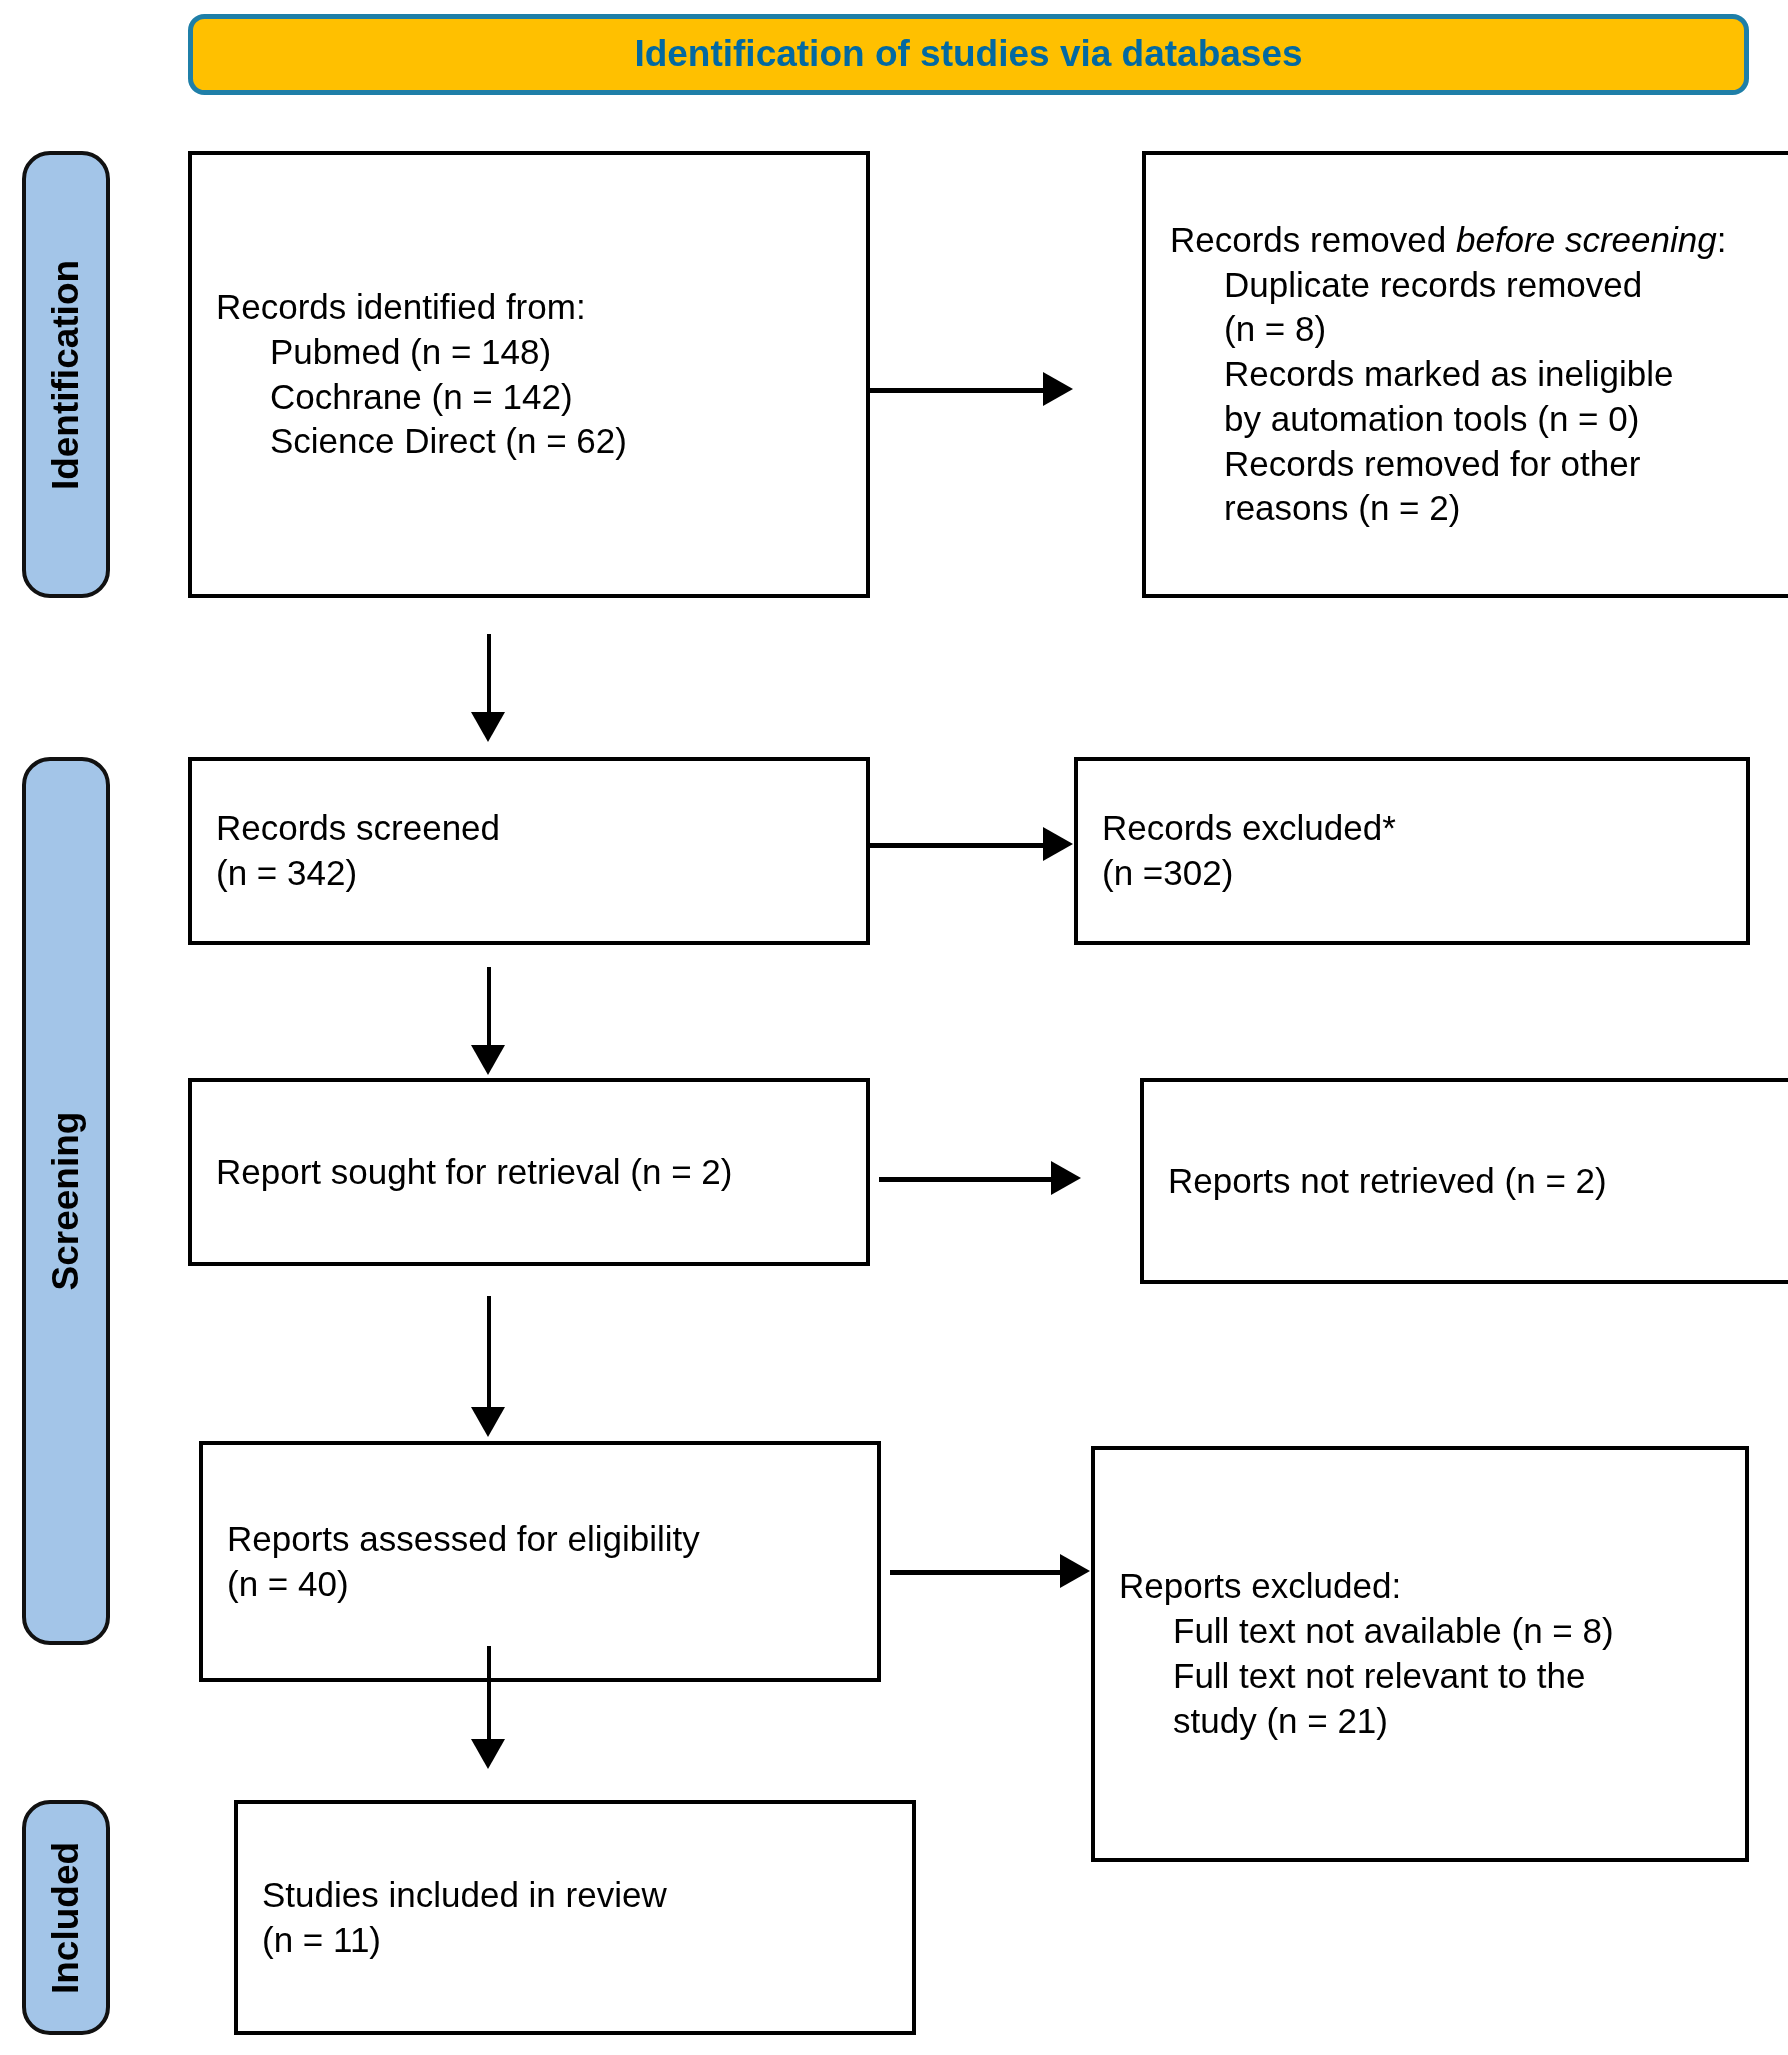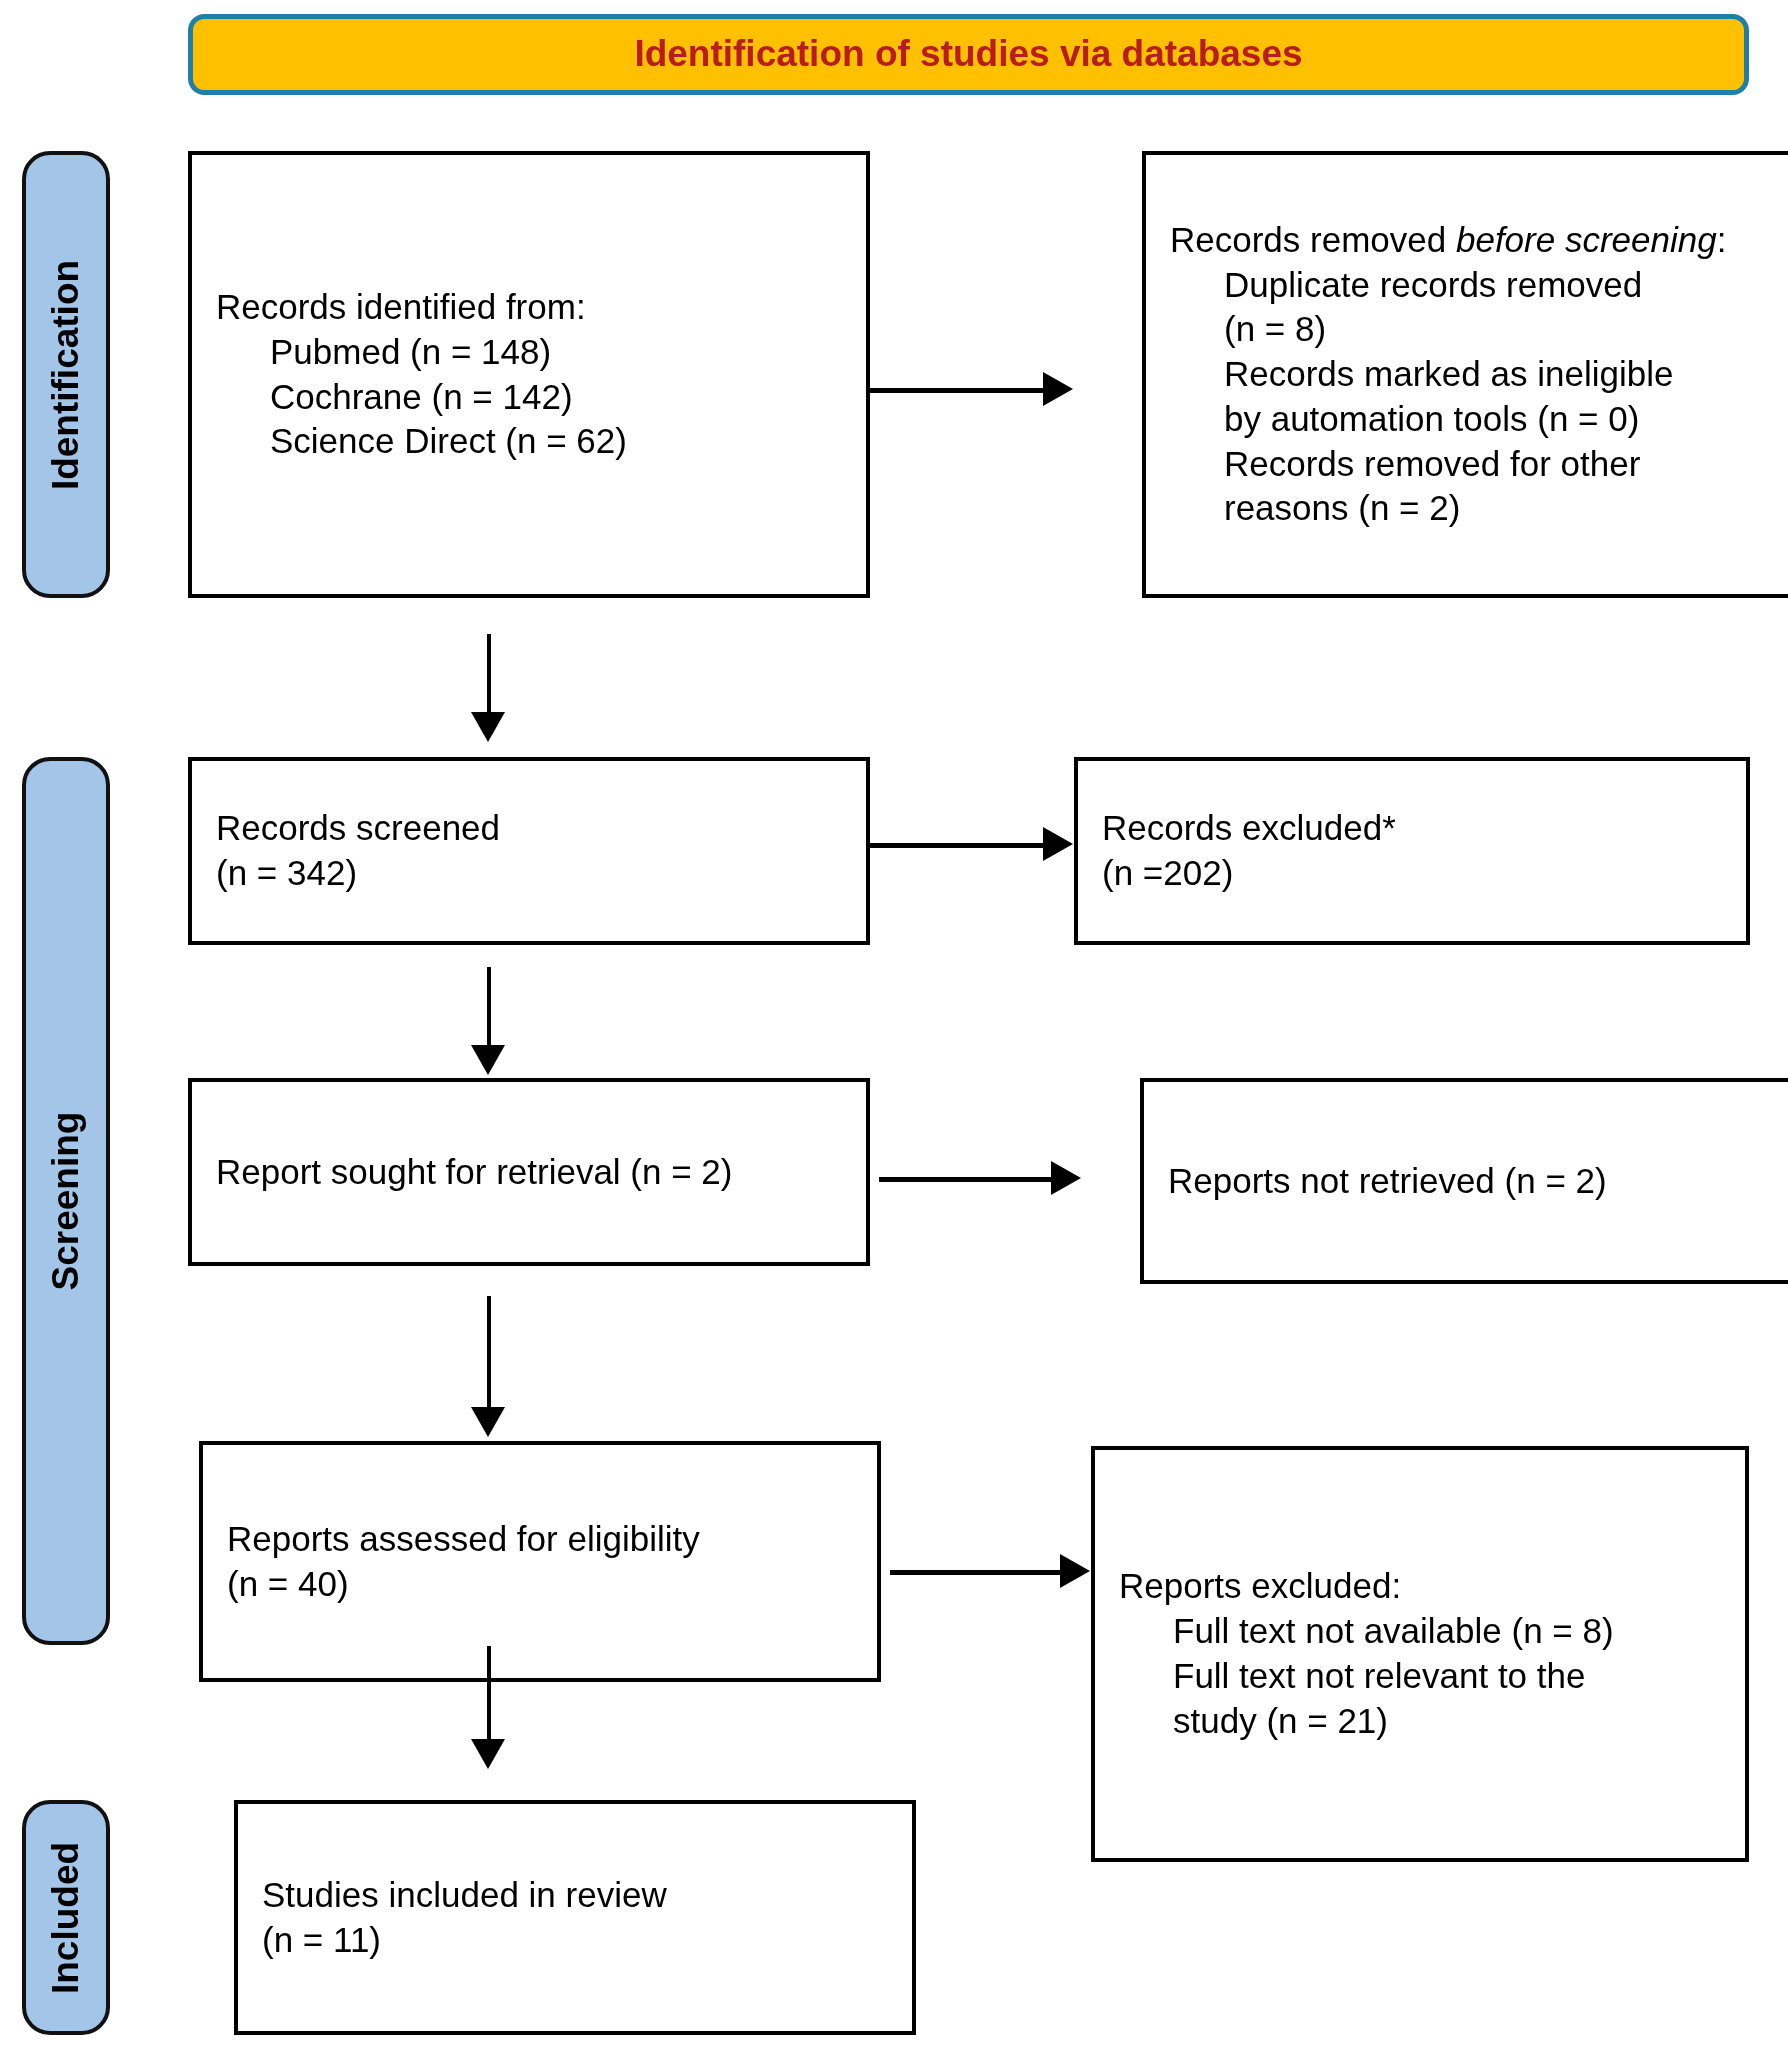--- a/index.html
+++ b/index.html
@@ -40,7 +40,7 @@
   .header-banner .banner-text {
     font-size: 37px;
     font-weight: bold;
-    color: #b91c1c;
+    color: #0369a1;
     letter-spacing: 0px;
     text-align: center;
   }

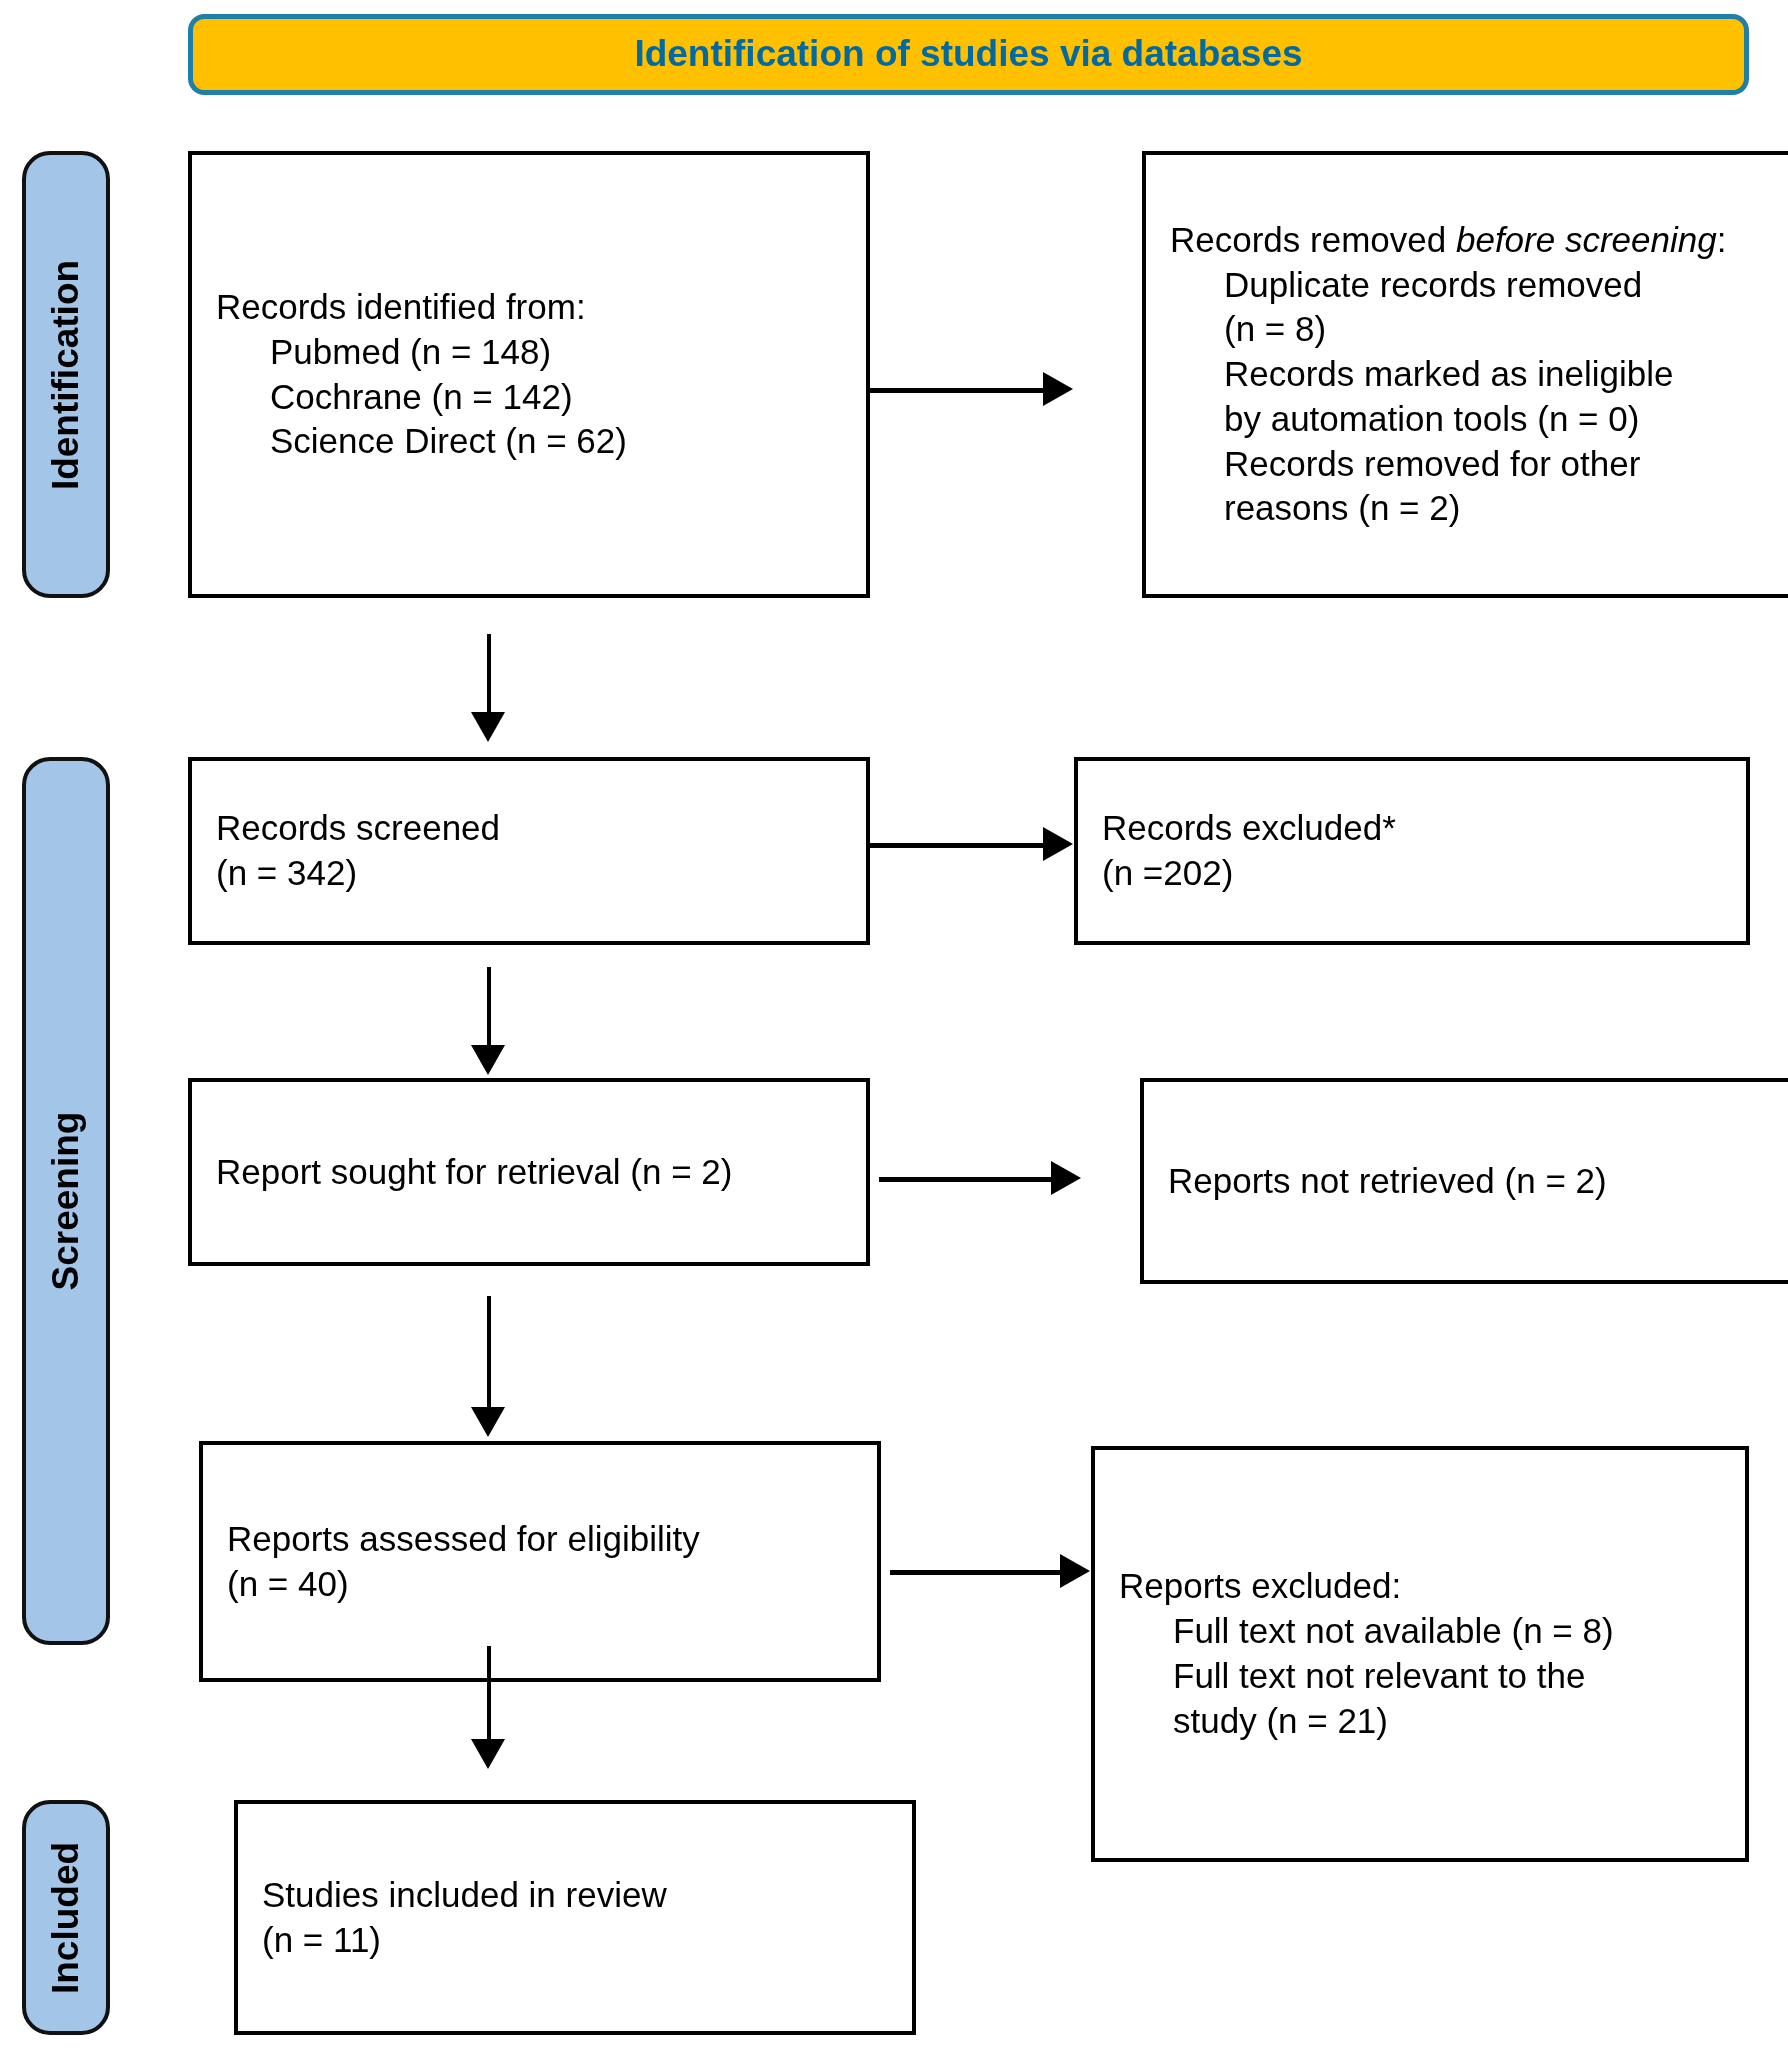--- a/index.html
+++ b/index.html
@@ -211,7 +211,7 @@
 
   <div class="flow-box" id="box-excluded">
     <div class="line">Records excluded*</div>
-    <div class="line">(n =202)</div>
+    <div class="line">(n =302)</div>
   </div>
 
   <div class="flow-box" id="box-sought">

